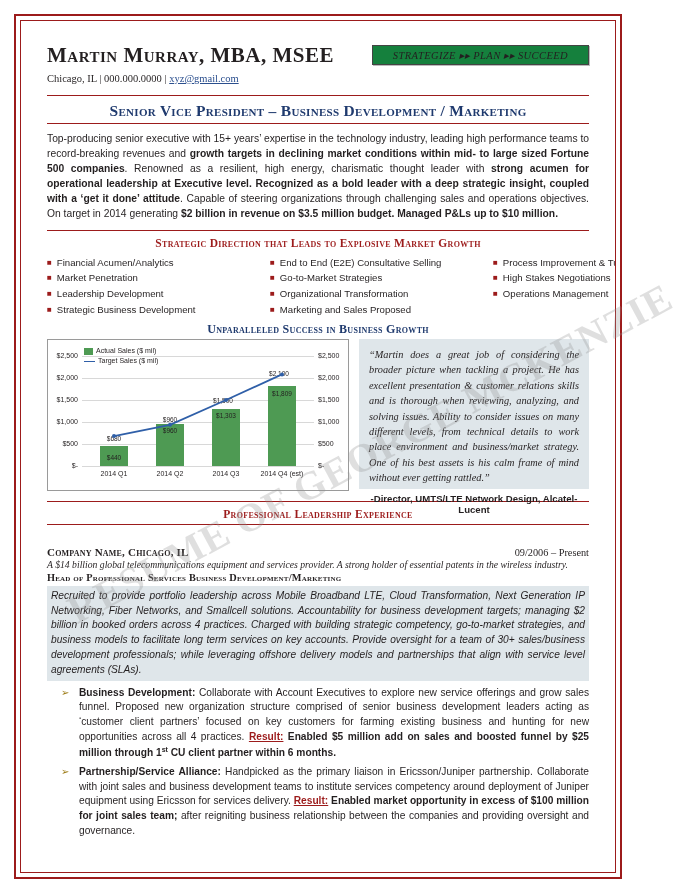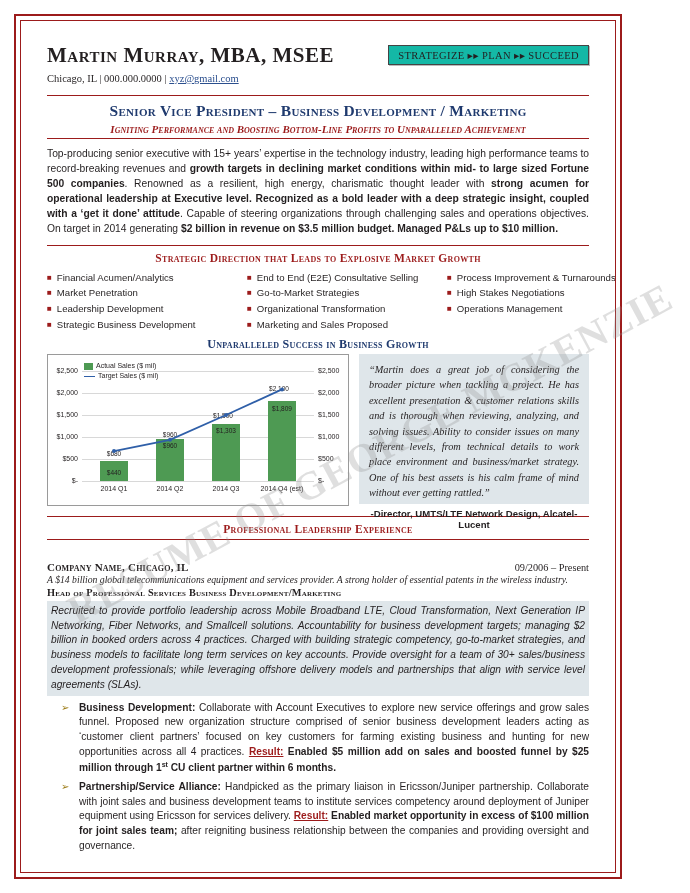--- a/index.html
+++ b/index.html
@@ -88,13 +88,14 @@
     right: 0;
     top: 2px;
     border: 1px solid #444;
-    background: #14b8a6;
-    padding: 3px 9px;
+    background: #15803d;
+    padding: 3px 20px;
     font-family: "Liberation Serif", serif;
     font-size: 10.5px;
     letter-spacing: 0.4px;
     color: #231f20;
     box-shadow: 1px 1px 0 #bbb;
+    font-style: italic;
   }
   .rule {
     border: 0;

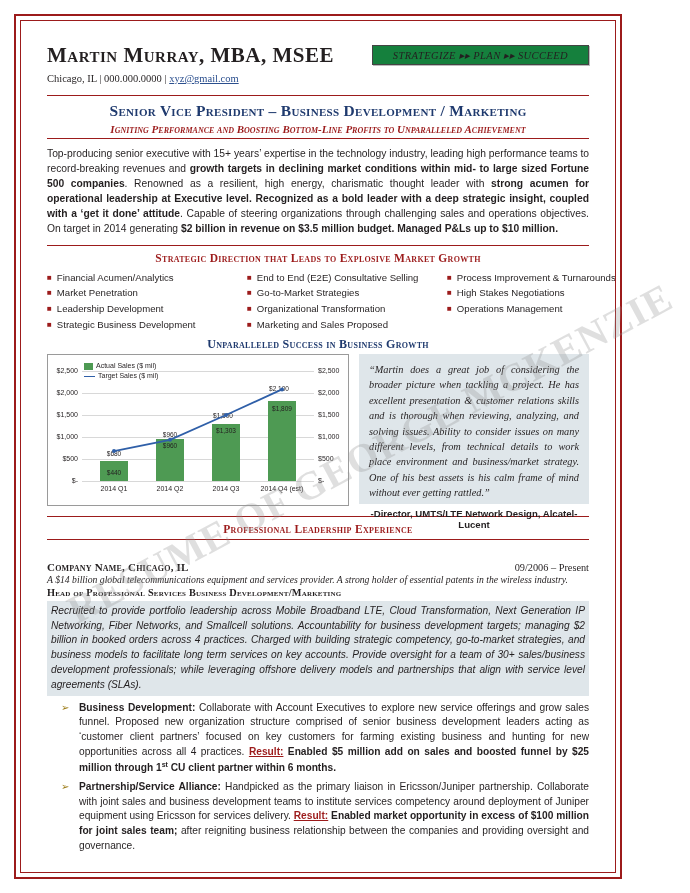--- a/index.html
+++ b/index.html
@@ -359,7 +359,6 @@
     <hr class="rule">
 
     <div class="title-line" style="font-variant: small-caps;">Senior Vice President – Business Development / Marketing</div>
-    <div class="tagline" style="font-variant: small-caps;">Igniting Performance and Boosting Bottom-Line Profits to Unparalleled Achievement</div>
     <hr class="rule thin">
 
     <div class="summary">

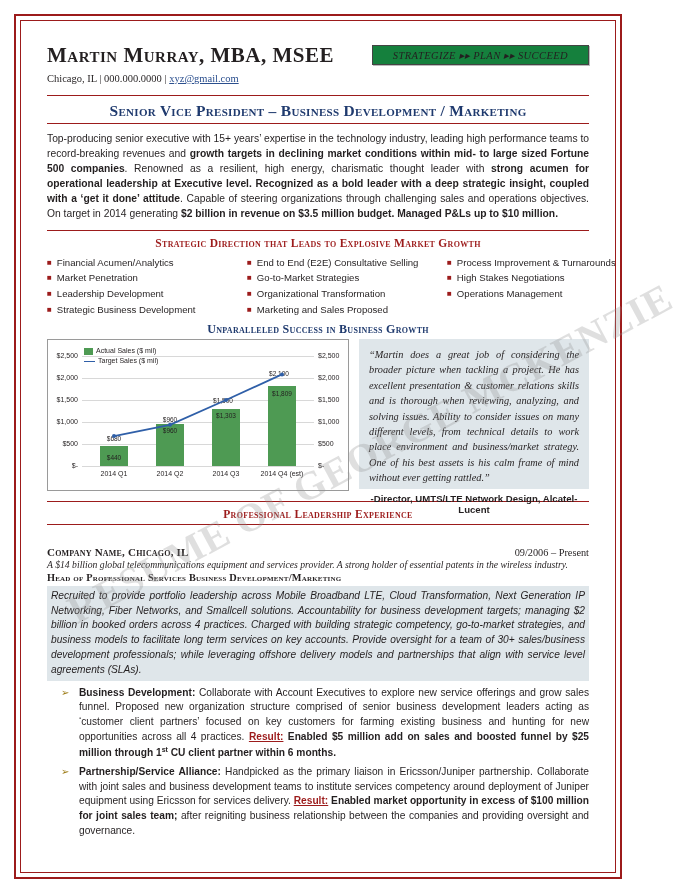--- a/index.html
+++ b/index.html
@@ -146,7 +146,7 @@
   
   .comp {
     display: flex;
-    gap: 0;
+    gap: 23px;
     margin-top: 6px;
     margin-bottom: 4px;
   }

